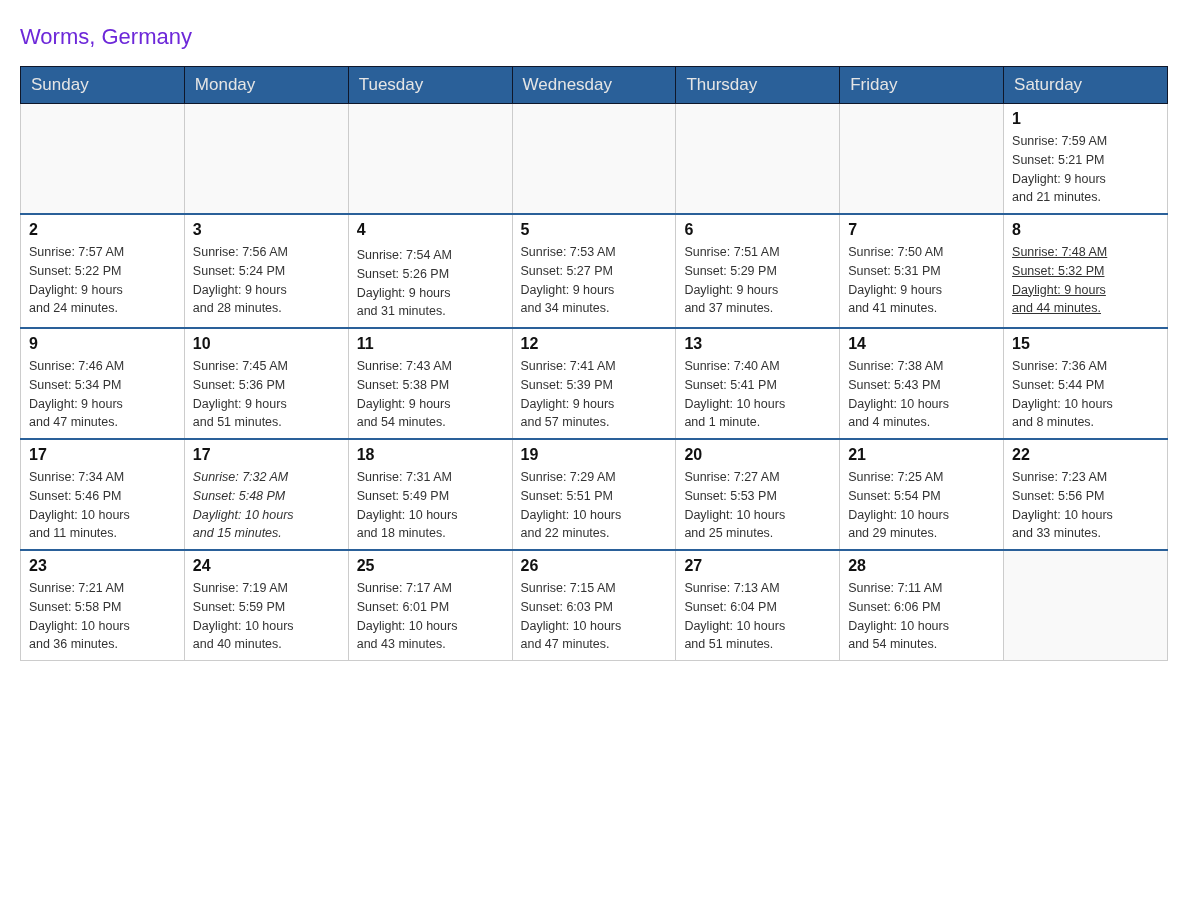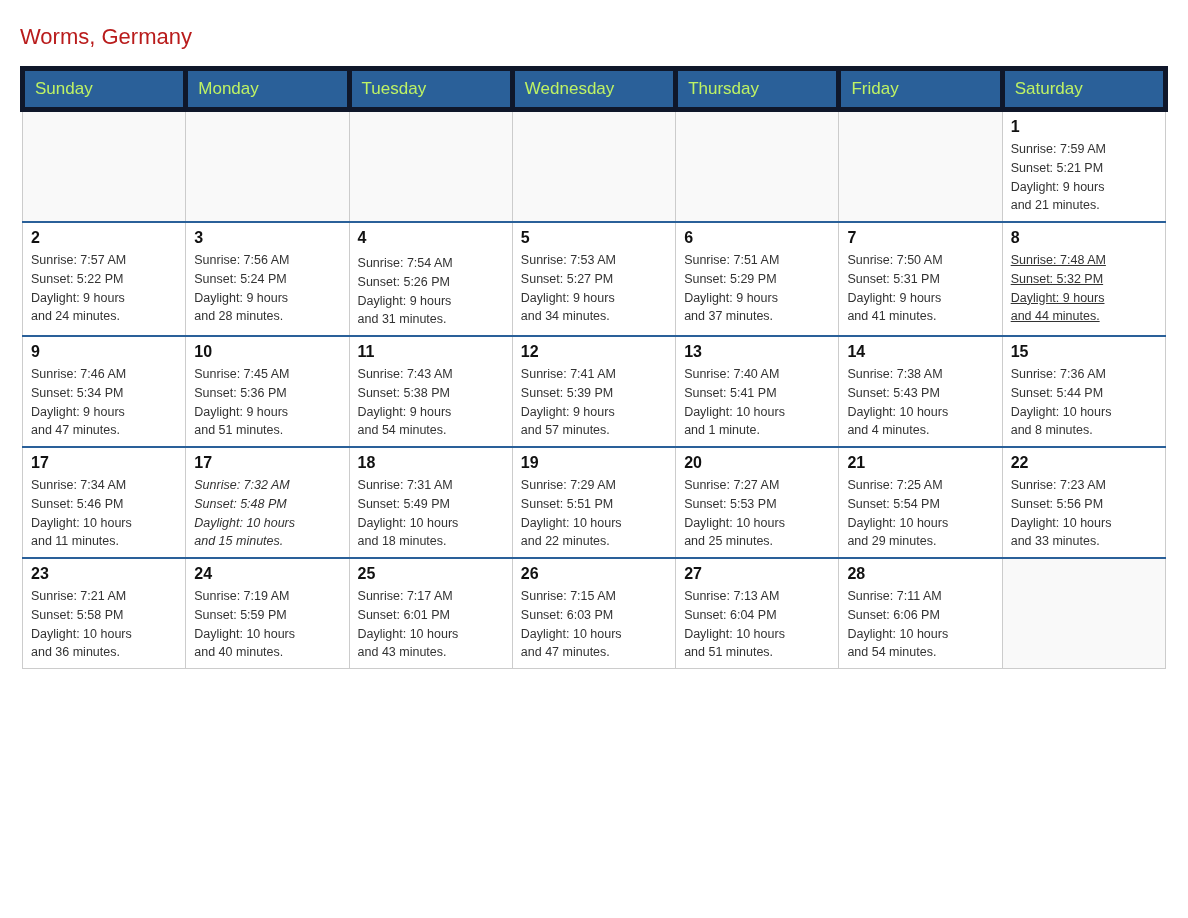--- a/index.html
+++ b/index.html
@@ -41,7 +41,7 @@
     }
     .location {
       font-size: 22px;
-      color: #b91c1c;
+      color: #6d28d9;
       margin-top: 4px;
     }
     .calendar {

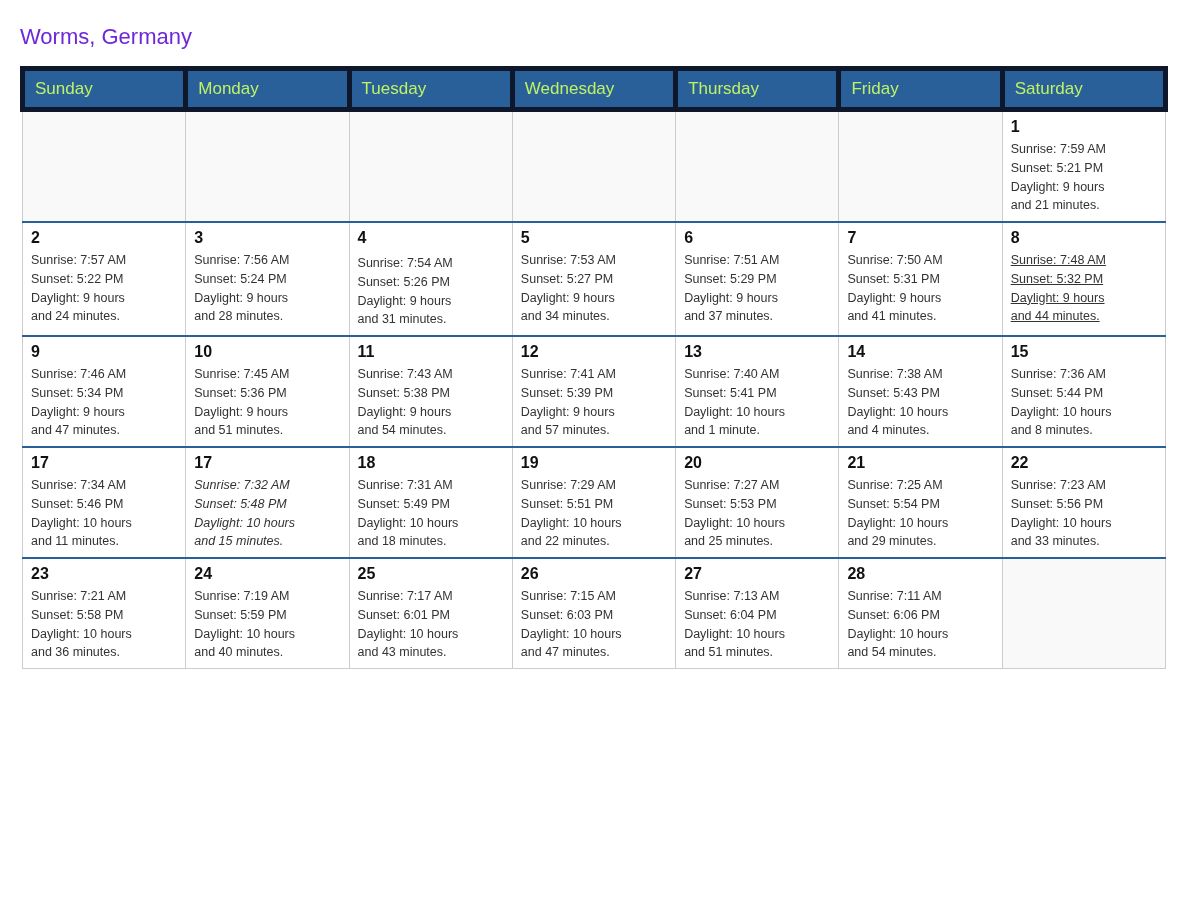--- a/index.html
+++ b/index.html
@@ -51,12 +51,12 @@
     }
     .calendar th {
       background: #2a6099;
-      color: #bef264;
+      color: #e5e5e5;
       font-size: 17px;
       font-weight: normal;
       padding: 8px 10px;
       text-align: left;
-      border: 5px solid #0f172a;
+      border: 1px solid #0f172a;
     }
     .calendar td {
       vertical-align: top;

